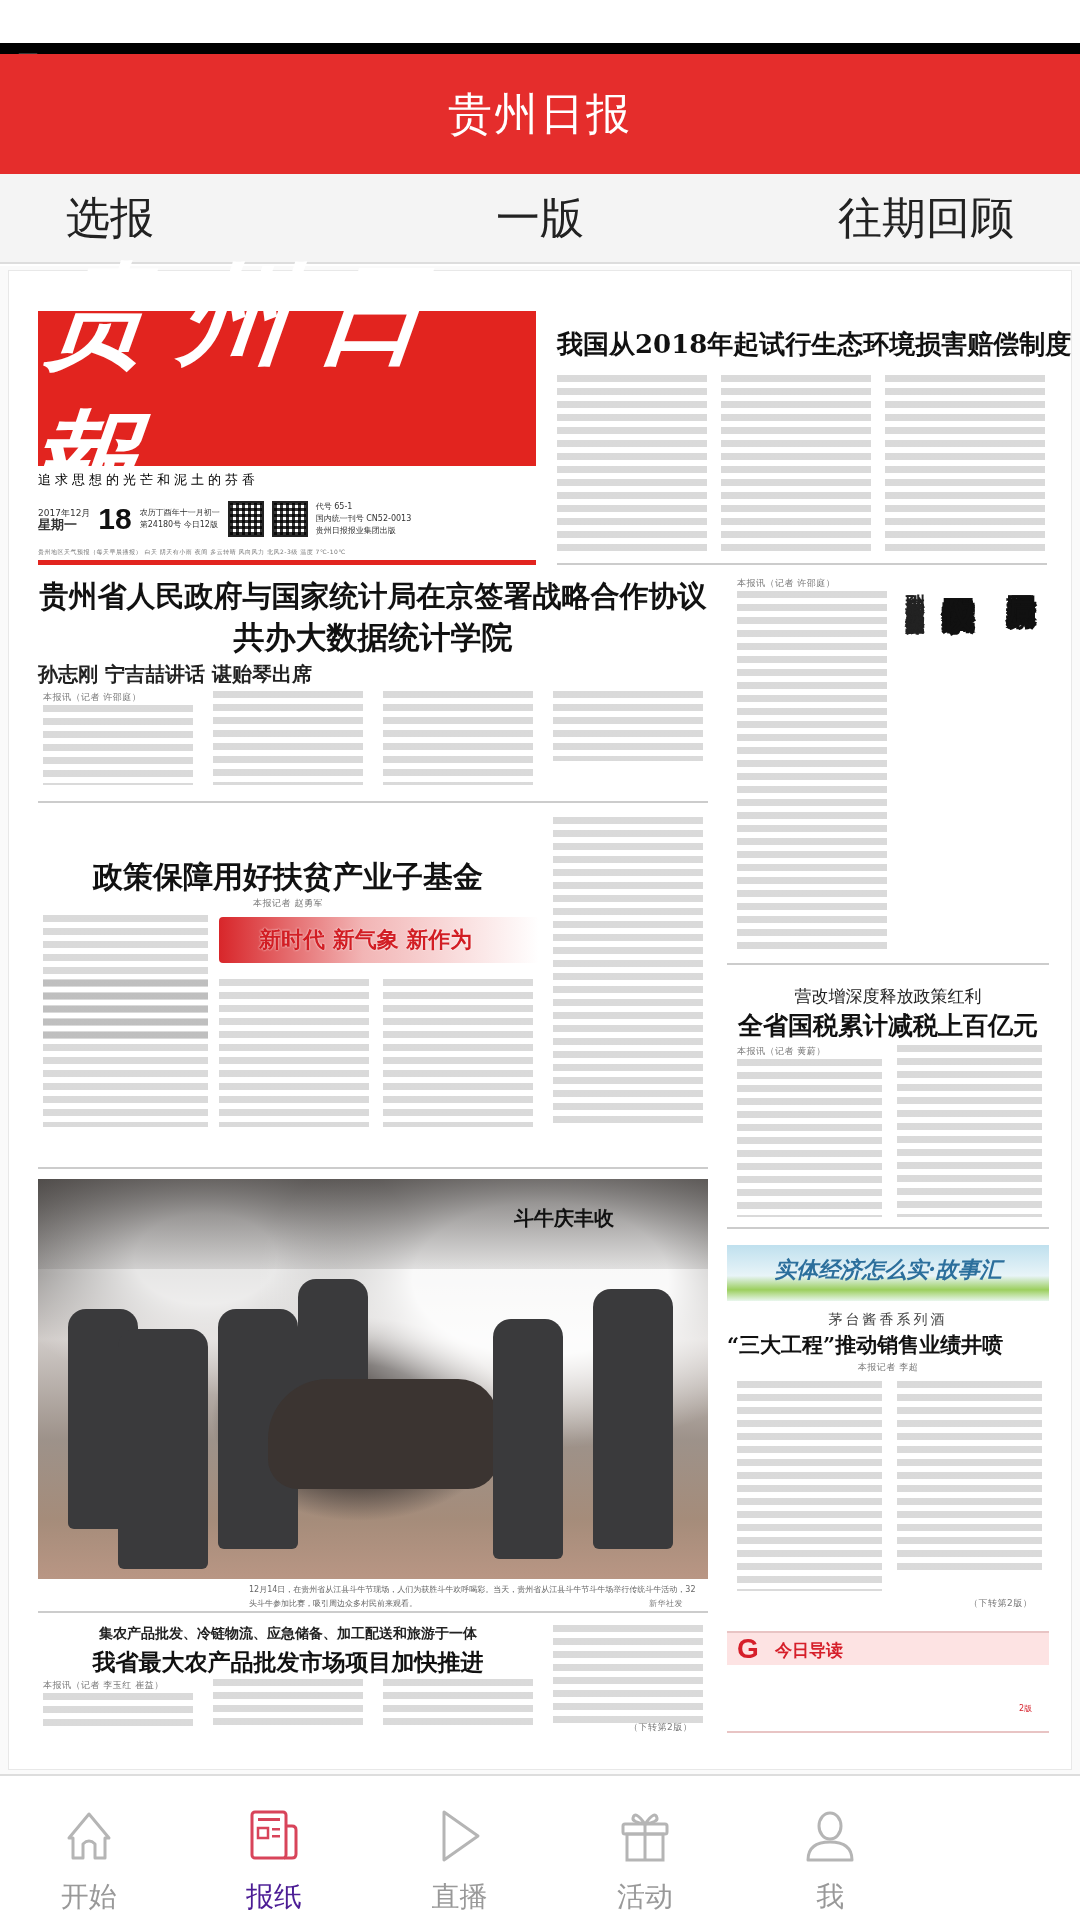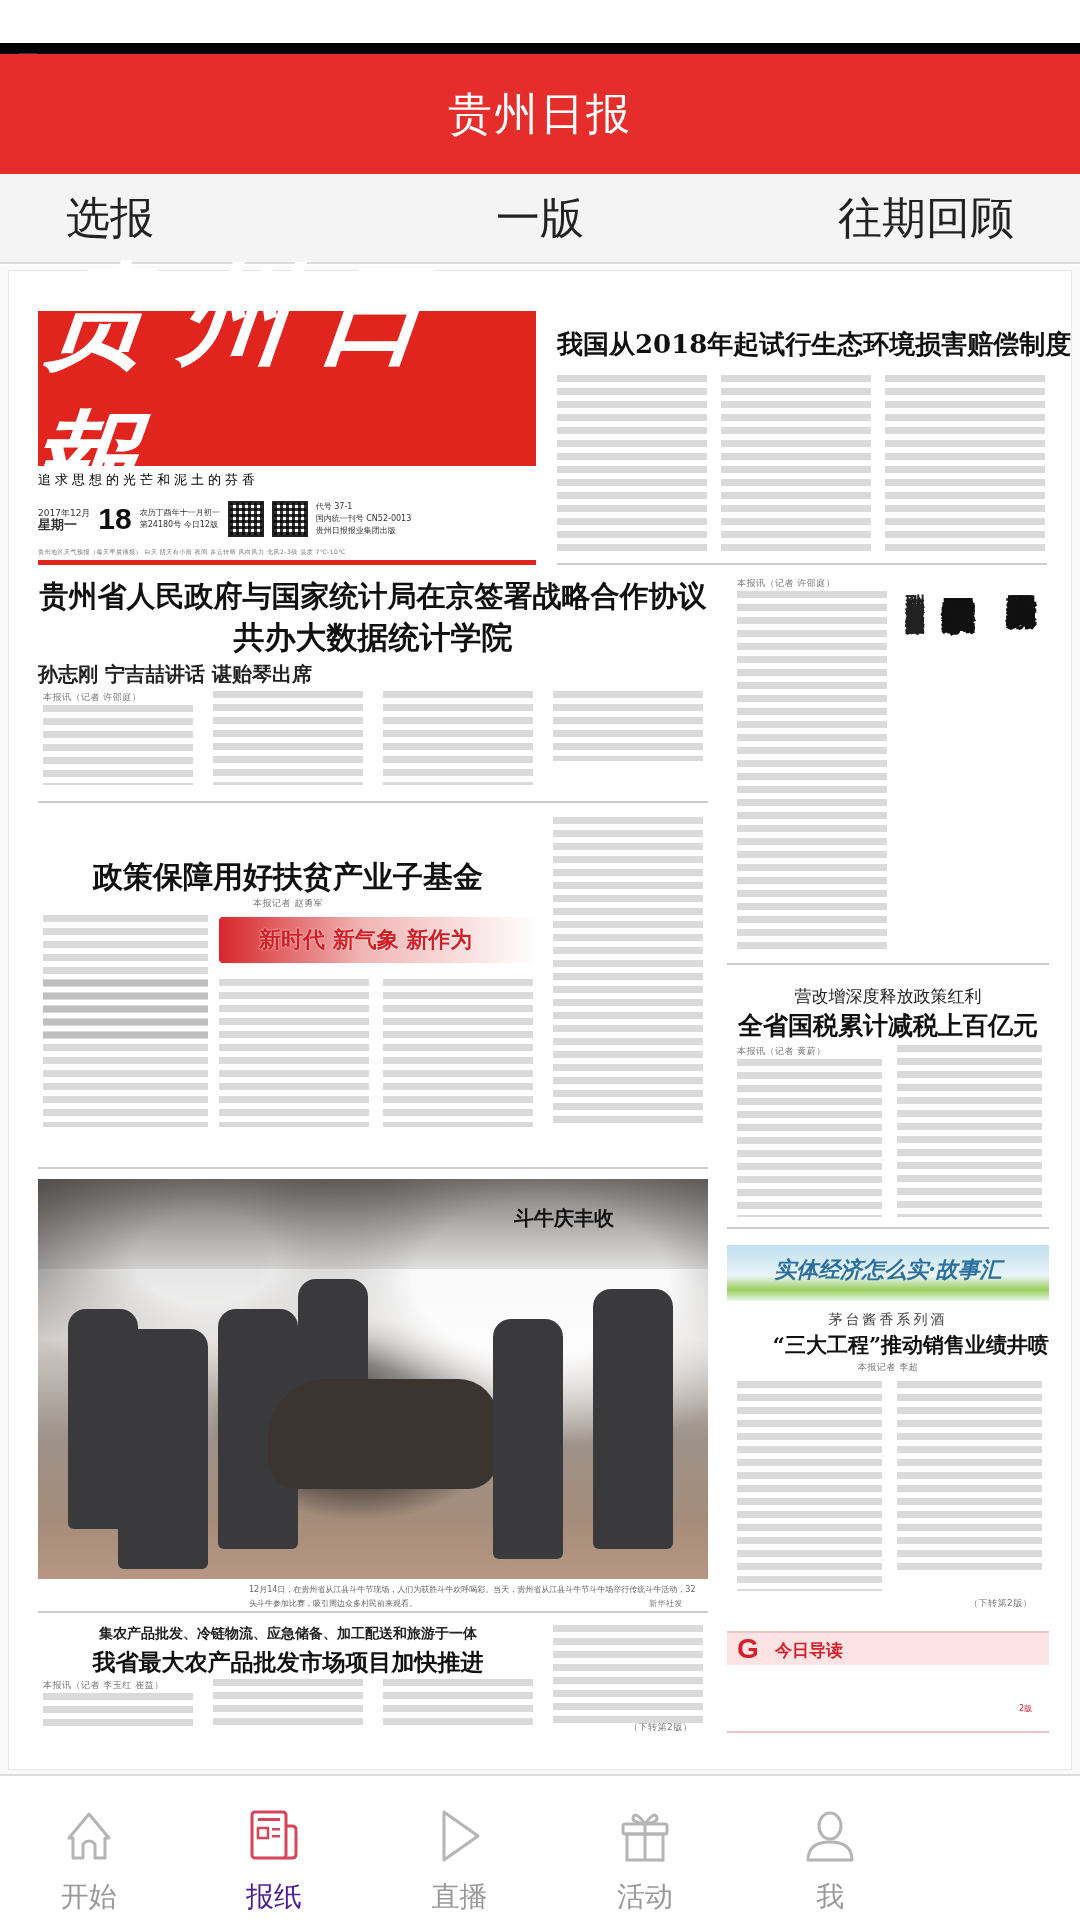--- a/index.html
+++ b/index.html
@@ -139,7 +139,7 @@
       <div class="qr"></div>
       <div class="qr"></div>
       <div class="pubinfo">
-        <div>代号 37-1</div>
+        <div>代号 65-1</div>
         <div>国内统一刊号  CN52-0013</div>
         <div>贵州日报报业集团出版</div>
       </div>

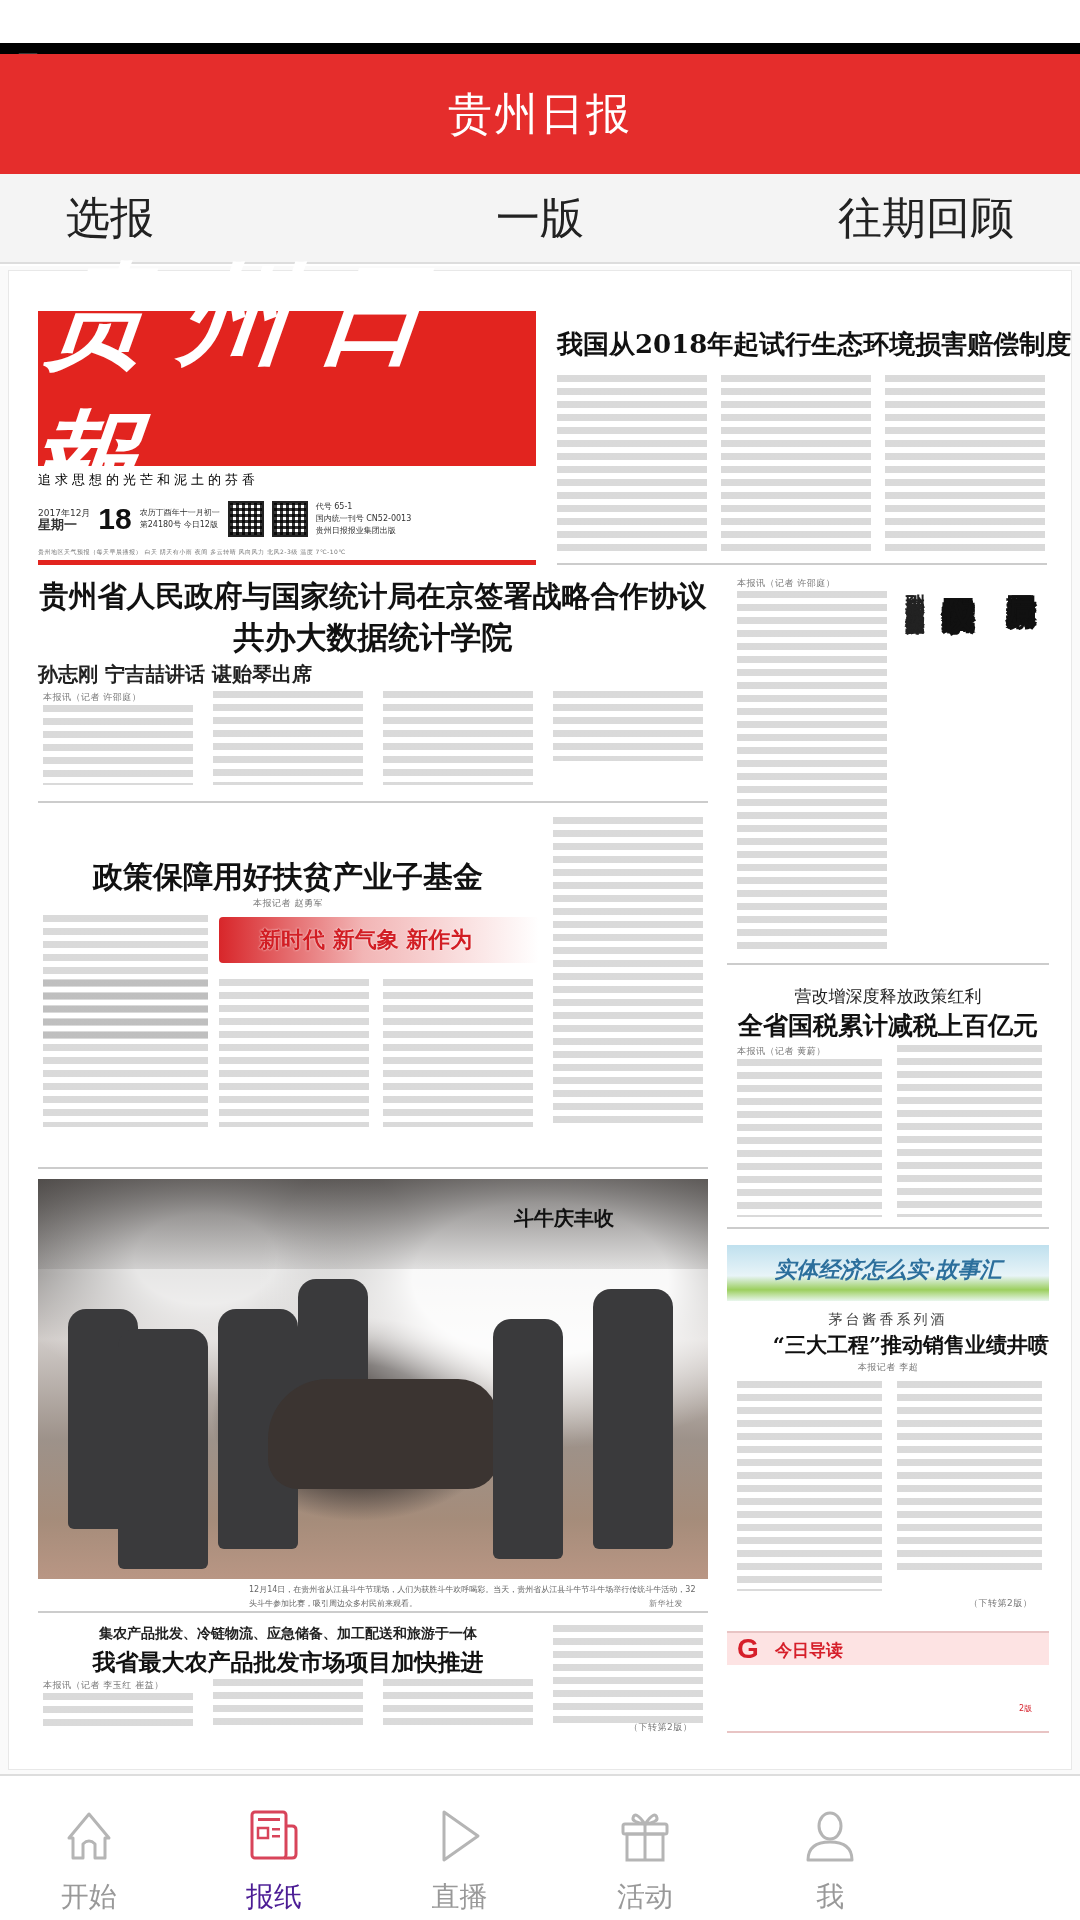--- a/index.html
+++ b/index.html
@@ -207,7 +207,7 @@
       <div style="position:absolute;left:0;right:0;top:10px;text-align:center;font-size:22px;color:#2c6f9c;font-weight:bold;font-family:'DejaVu Serif',serif;font-style:italic;white-space:nowrap;">实体经济怎么实·故事汇</div>
     </div>
     <div class="abs" style="left:718px;top:1040px;width:322px;font-size:14px;text-align:center;color:#444;font-family:'DejaVu Serif',serif;letter-spacing:3px;">茅台酱香系列酒</div>
-    <div class="abs headline" style="left:718px;top:1060px;width:322px;font-size:21px;text-align:right;white-space:nowrap;">“三大工程”推动销售业绩井喷</div>
+    <div class="abs headline" style="left:718px;top:1060px;width:322px;font-size:21px;text-align:left;white-space:nowrap;">“三大工程”推动销售业绩井喷</div>
     <div class="abs gray-text" style="left:718px;top:1090px;width:322px;text-align:center;">本报记者 李超</div>
     <div class="abs col-text" style="left:728px;top:1110px;width:145px;height:210px;opacity:0.5;"></div>
     <div class="abs col-text" style="left:888px;top:1110px;width:145px;height:190px;opacity:0.5;"></div>

